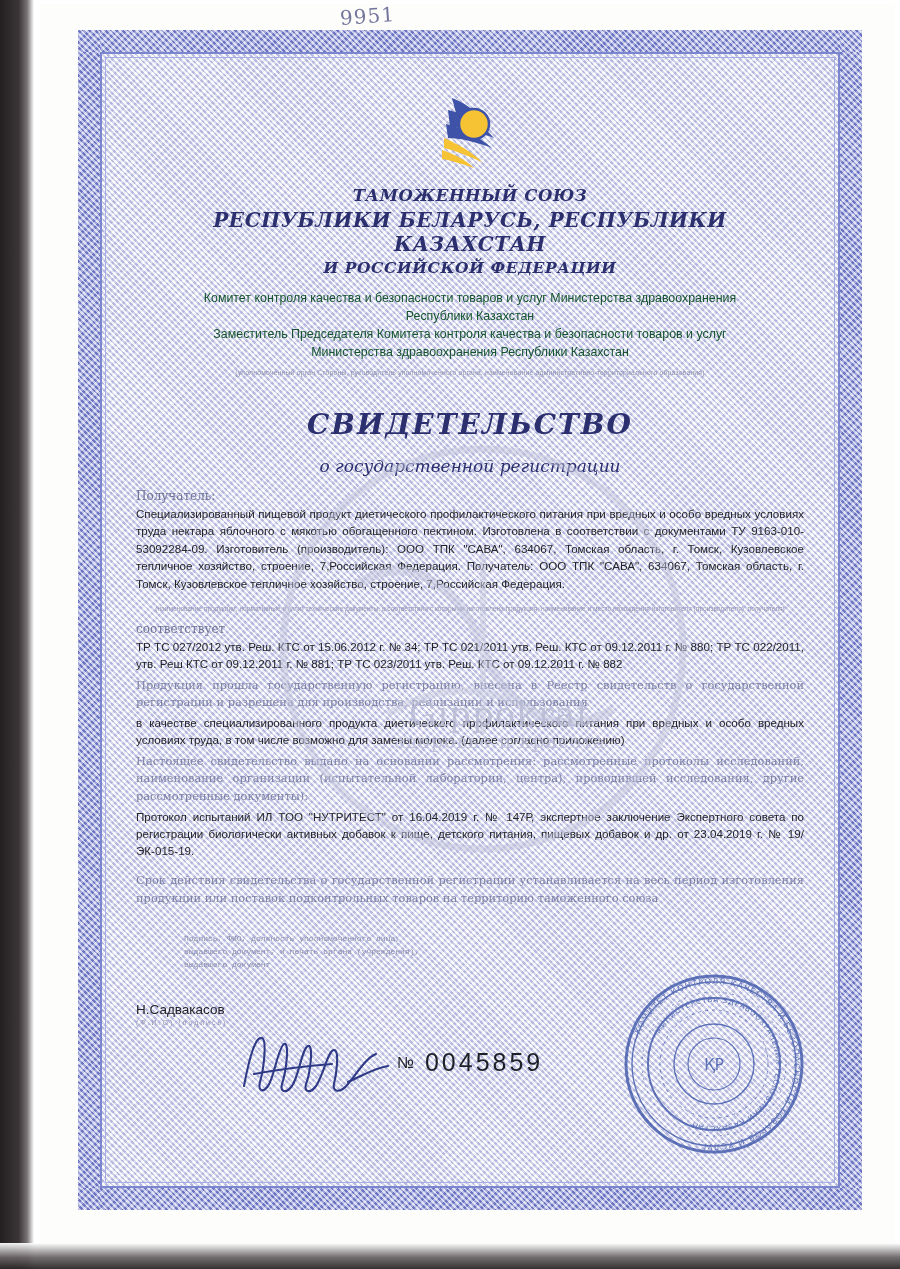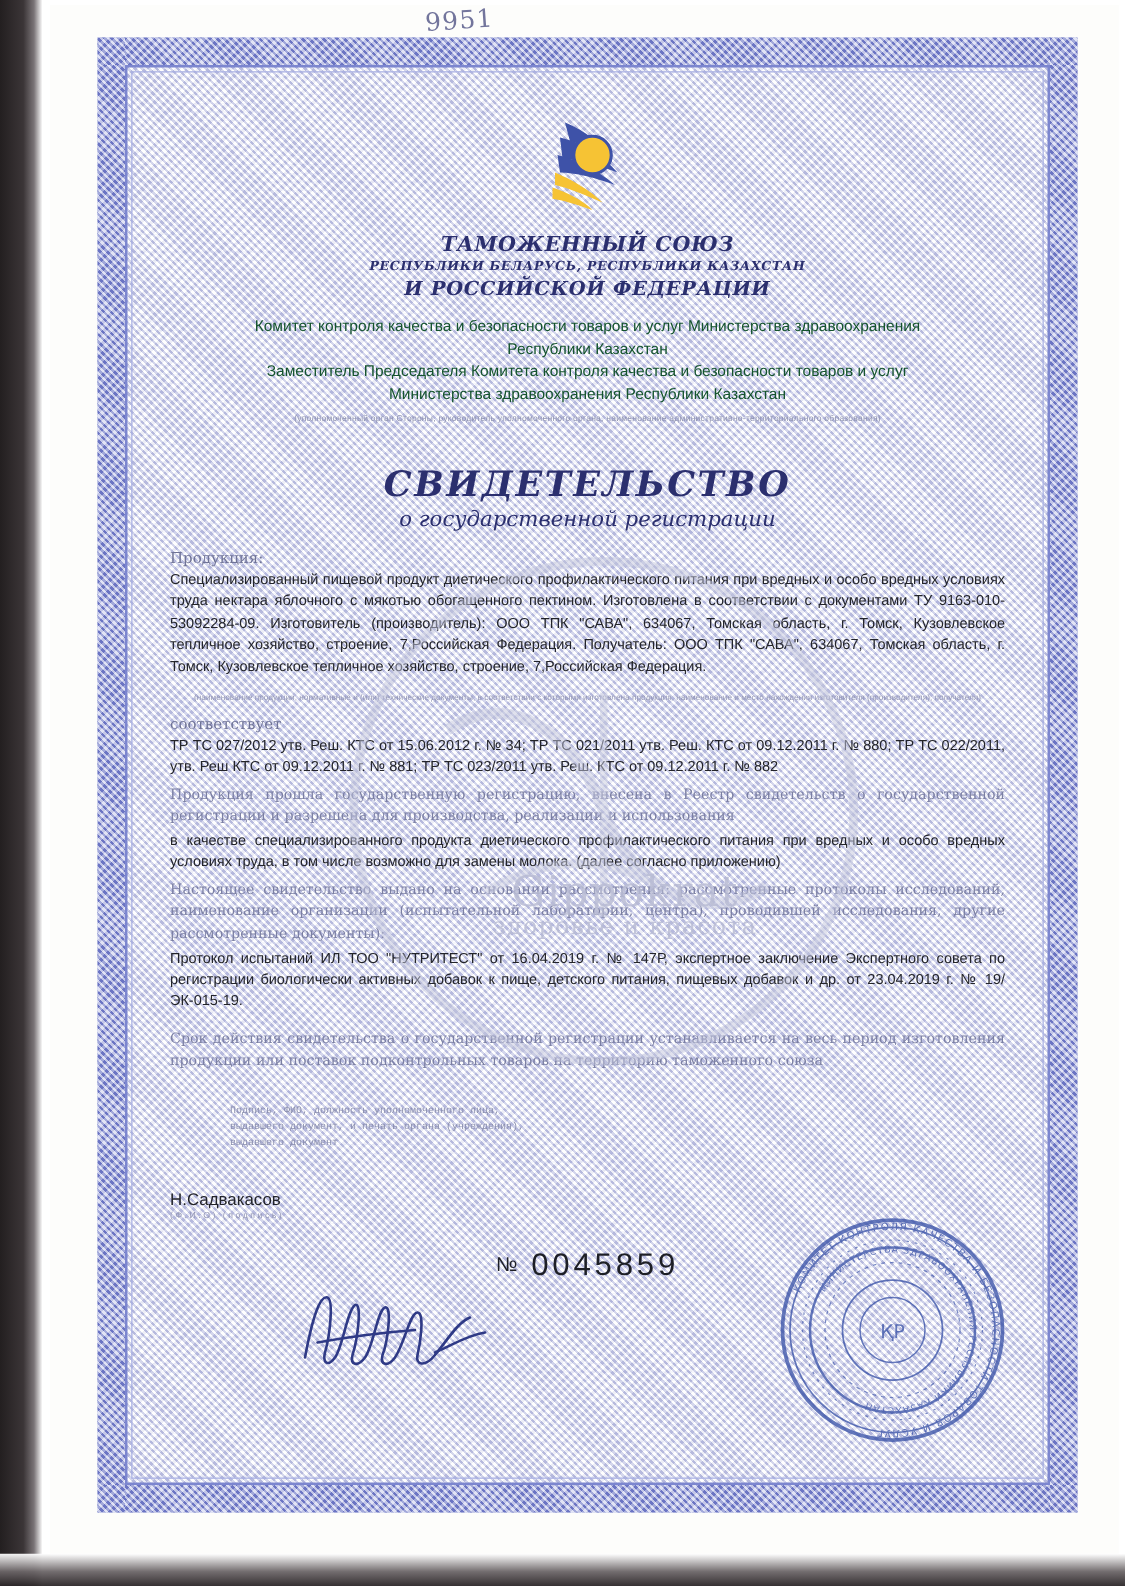--- a/index.html
+++ b/index.html
@@ -128,7 +128,7 @@
     letter-spacing: .6px;
   }
   .tu-title .l1 { font-size: 16.5px; font-style: italic; }
-  .tu-title .l2 { font-size: 10px; margin-top: 3px; }
+  .tu-title .l2 { font-size: 20px; margin-top: 3px; }
   .tu-title .l3 { font-size: 15.5px; margin-top: 2px; }
 
   .org-block {

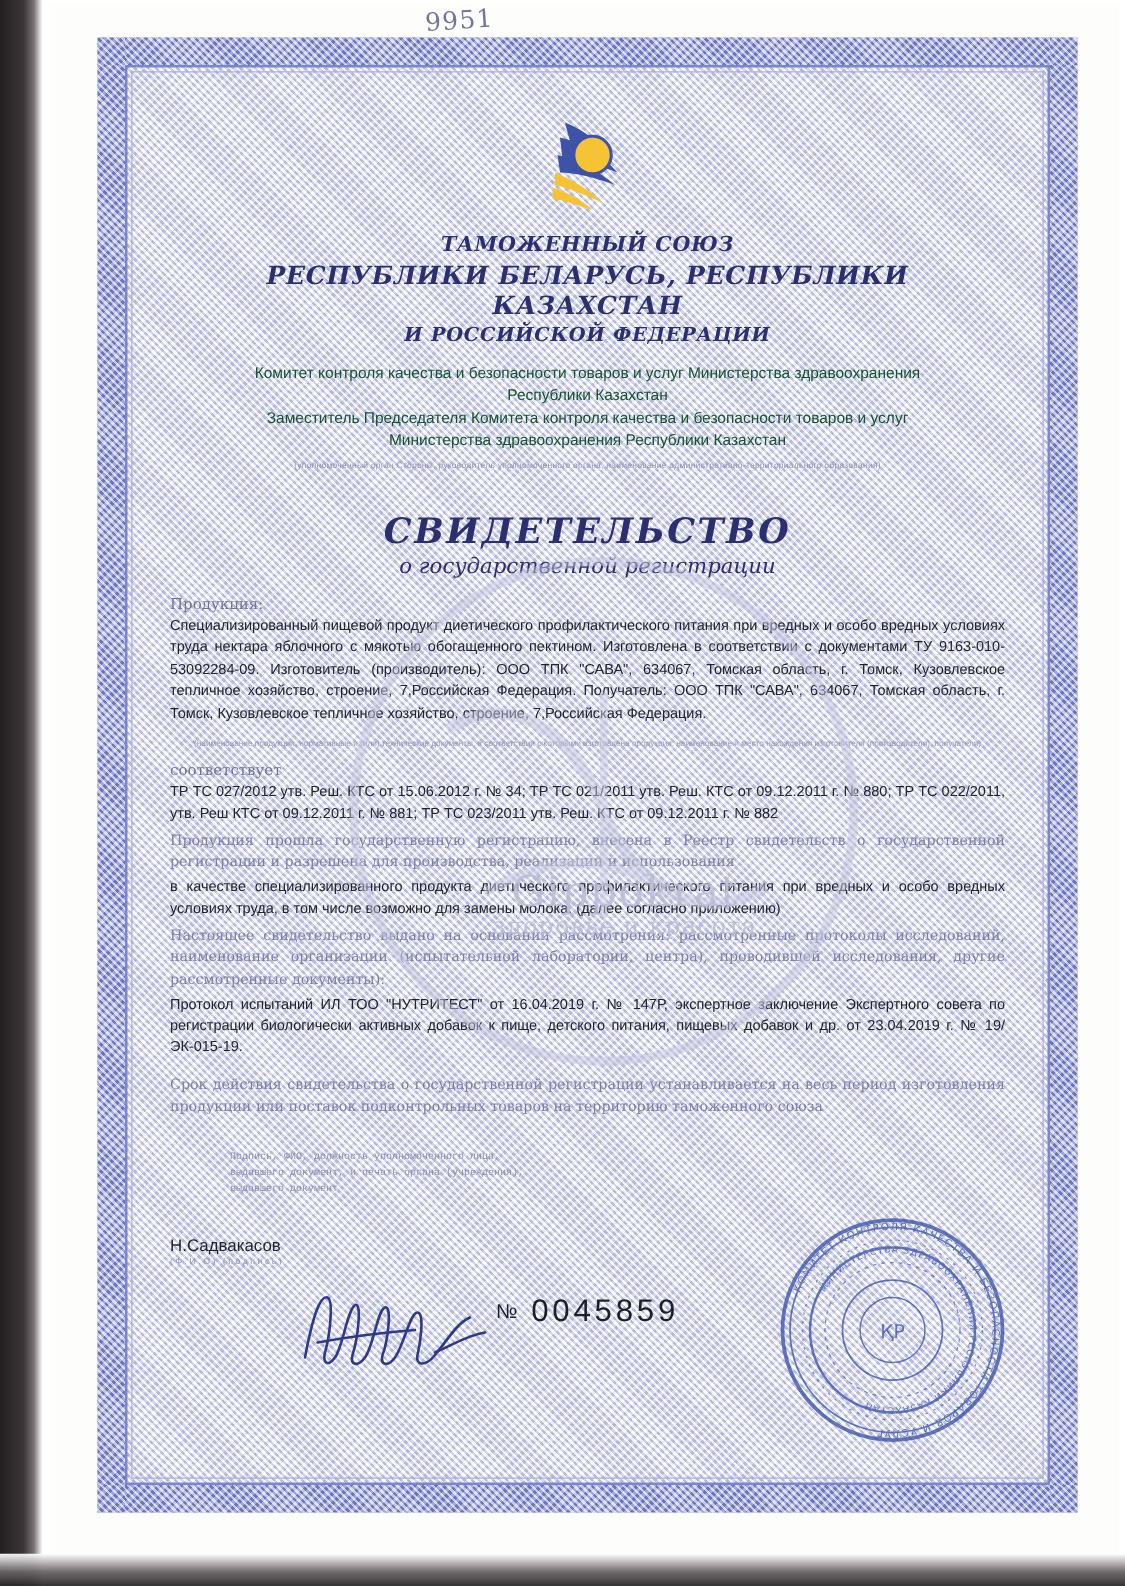--- a/index.html
+++ b/index.html
@@ -158,7 +158,7 @@
   }
   .cert-sub {
     text-align: center;
-    margin-top: 2px;
+    margin-top: 15px;
     font-family: "DejaVu Serif", serif;
     font-style: italic;
     font-size: 17px;

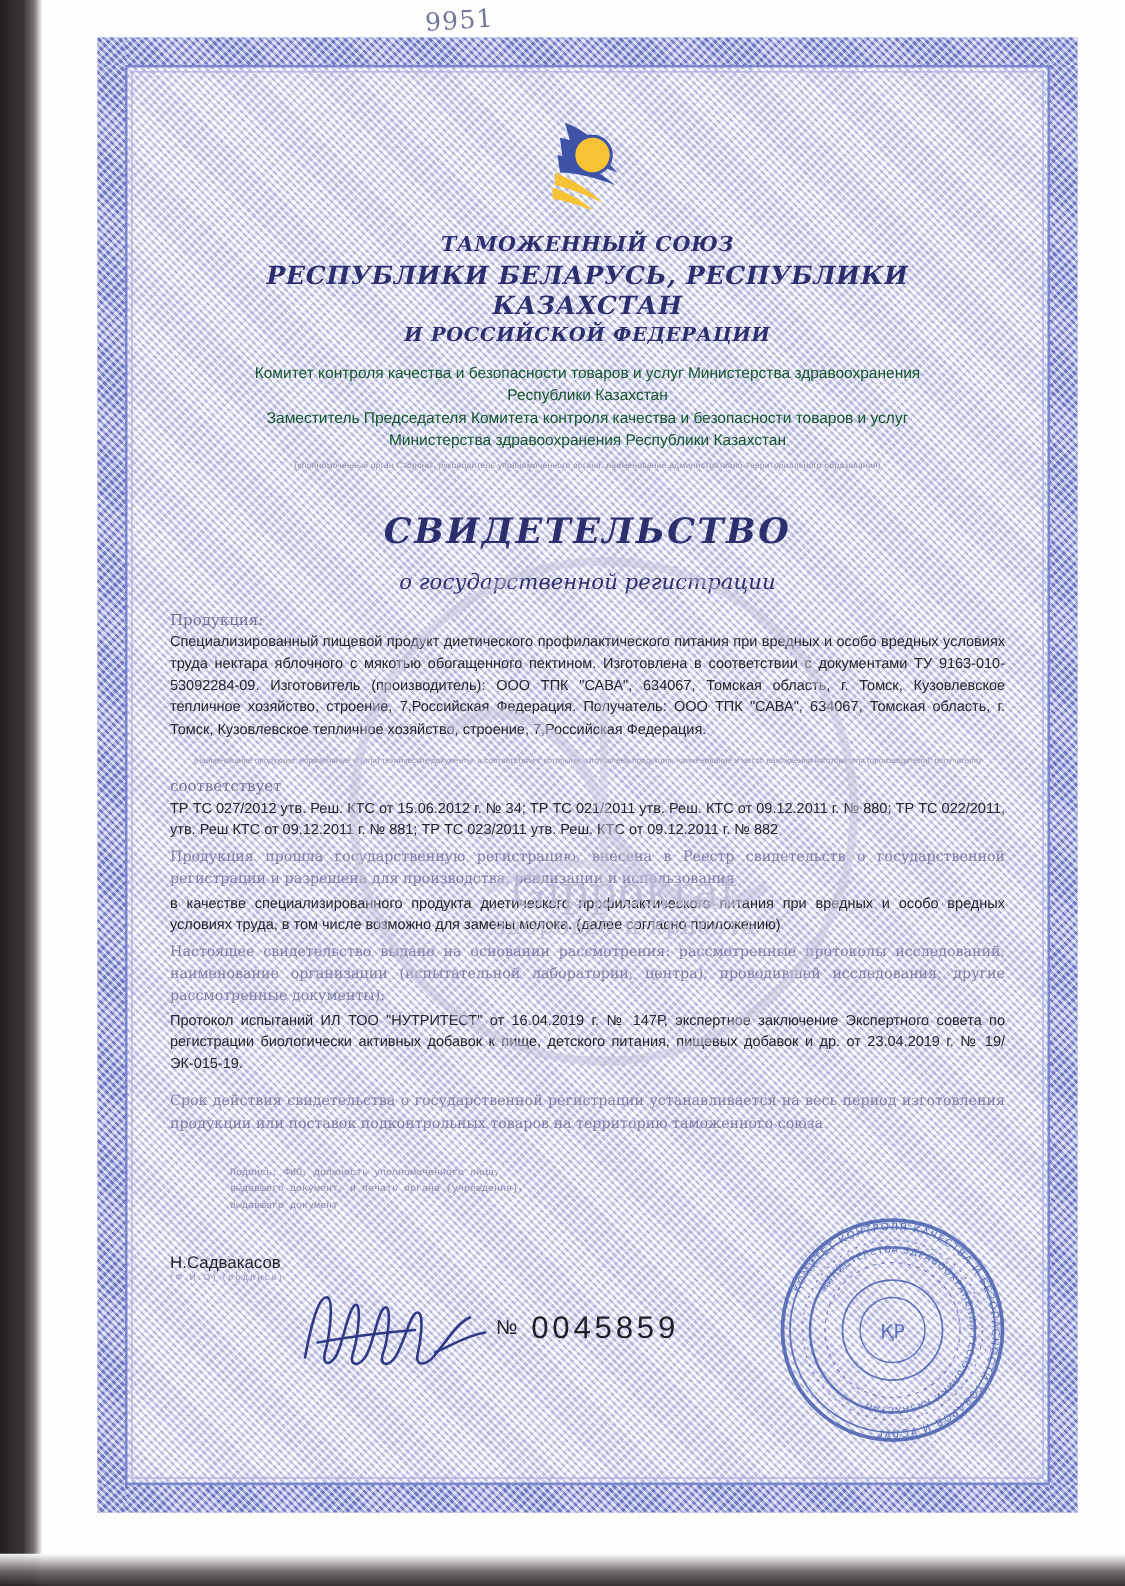--- a/index.html
+++ b/index.html
@@ -349,7 +349,7 @@
       <div class="cert-sub">о государственной регистрации</div>
 
 
-      <div class="label-faint">Продукция:</div>
+      <div class="label-faint">Получатель:</div>
       <div class="para">Специализированный пищевой продукт диетического профилактического питания при вредных и особо вредных условиях труда нектара яблочного с мякотью обогащенного пектином. Изготовлена в соответствии с документами  ТУ 9163-010-53092284-09. Изготовитель (производитель): ООО ТПК "САВА", 634067, Томская область, г. Томск, Кузовлевское тепличное хозяйство, строение, 7,Российская Федерация.  Получатель: ООО ТПК "САВА", 634067, Томская область, г. Томск, Кузовлевское тепличное хозяйство, строение, 7,Российская Федерация.</div>
 
       <div class="micro">(наименование продукции, нормативные и (или) технические документы, в соответствии с которыми изготовлена продукция, наименование и место нахождения изготовителя (производителя), получателя)</div>

